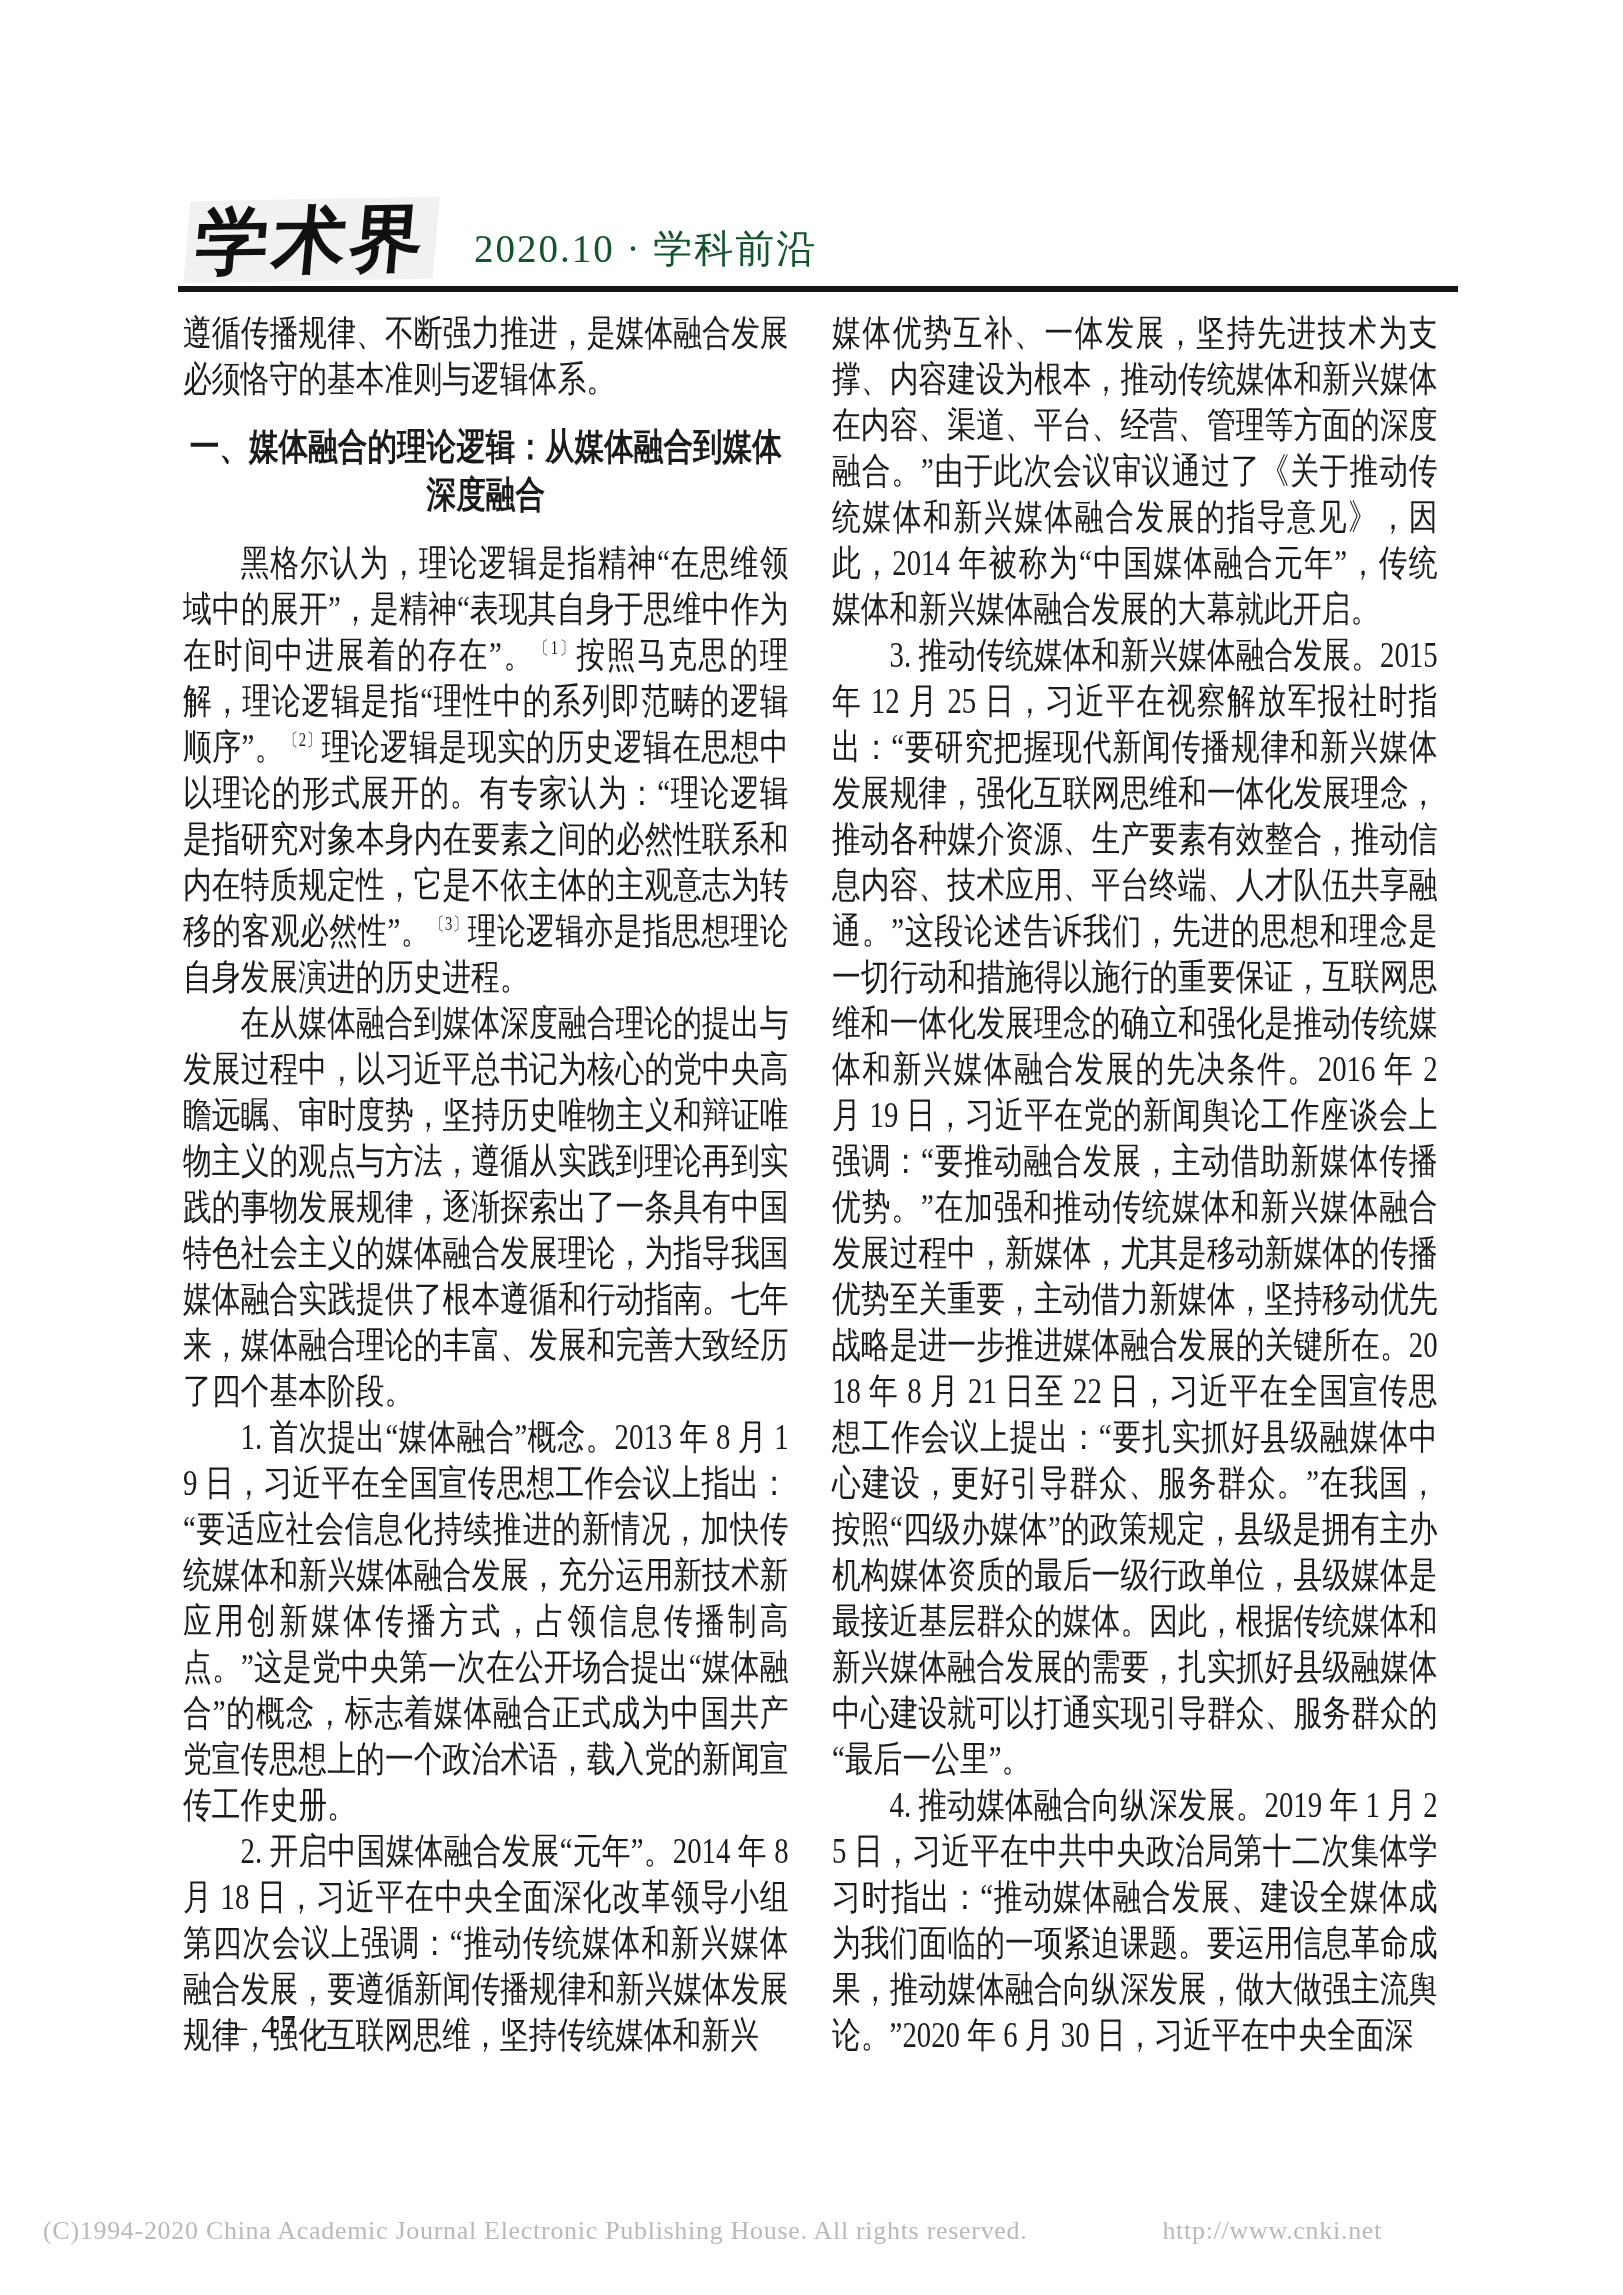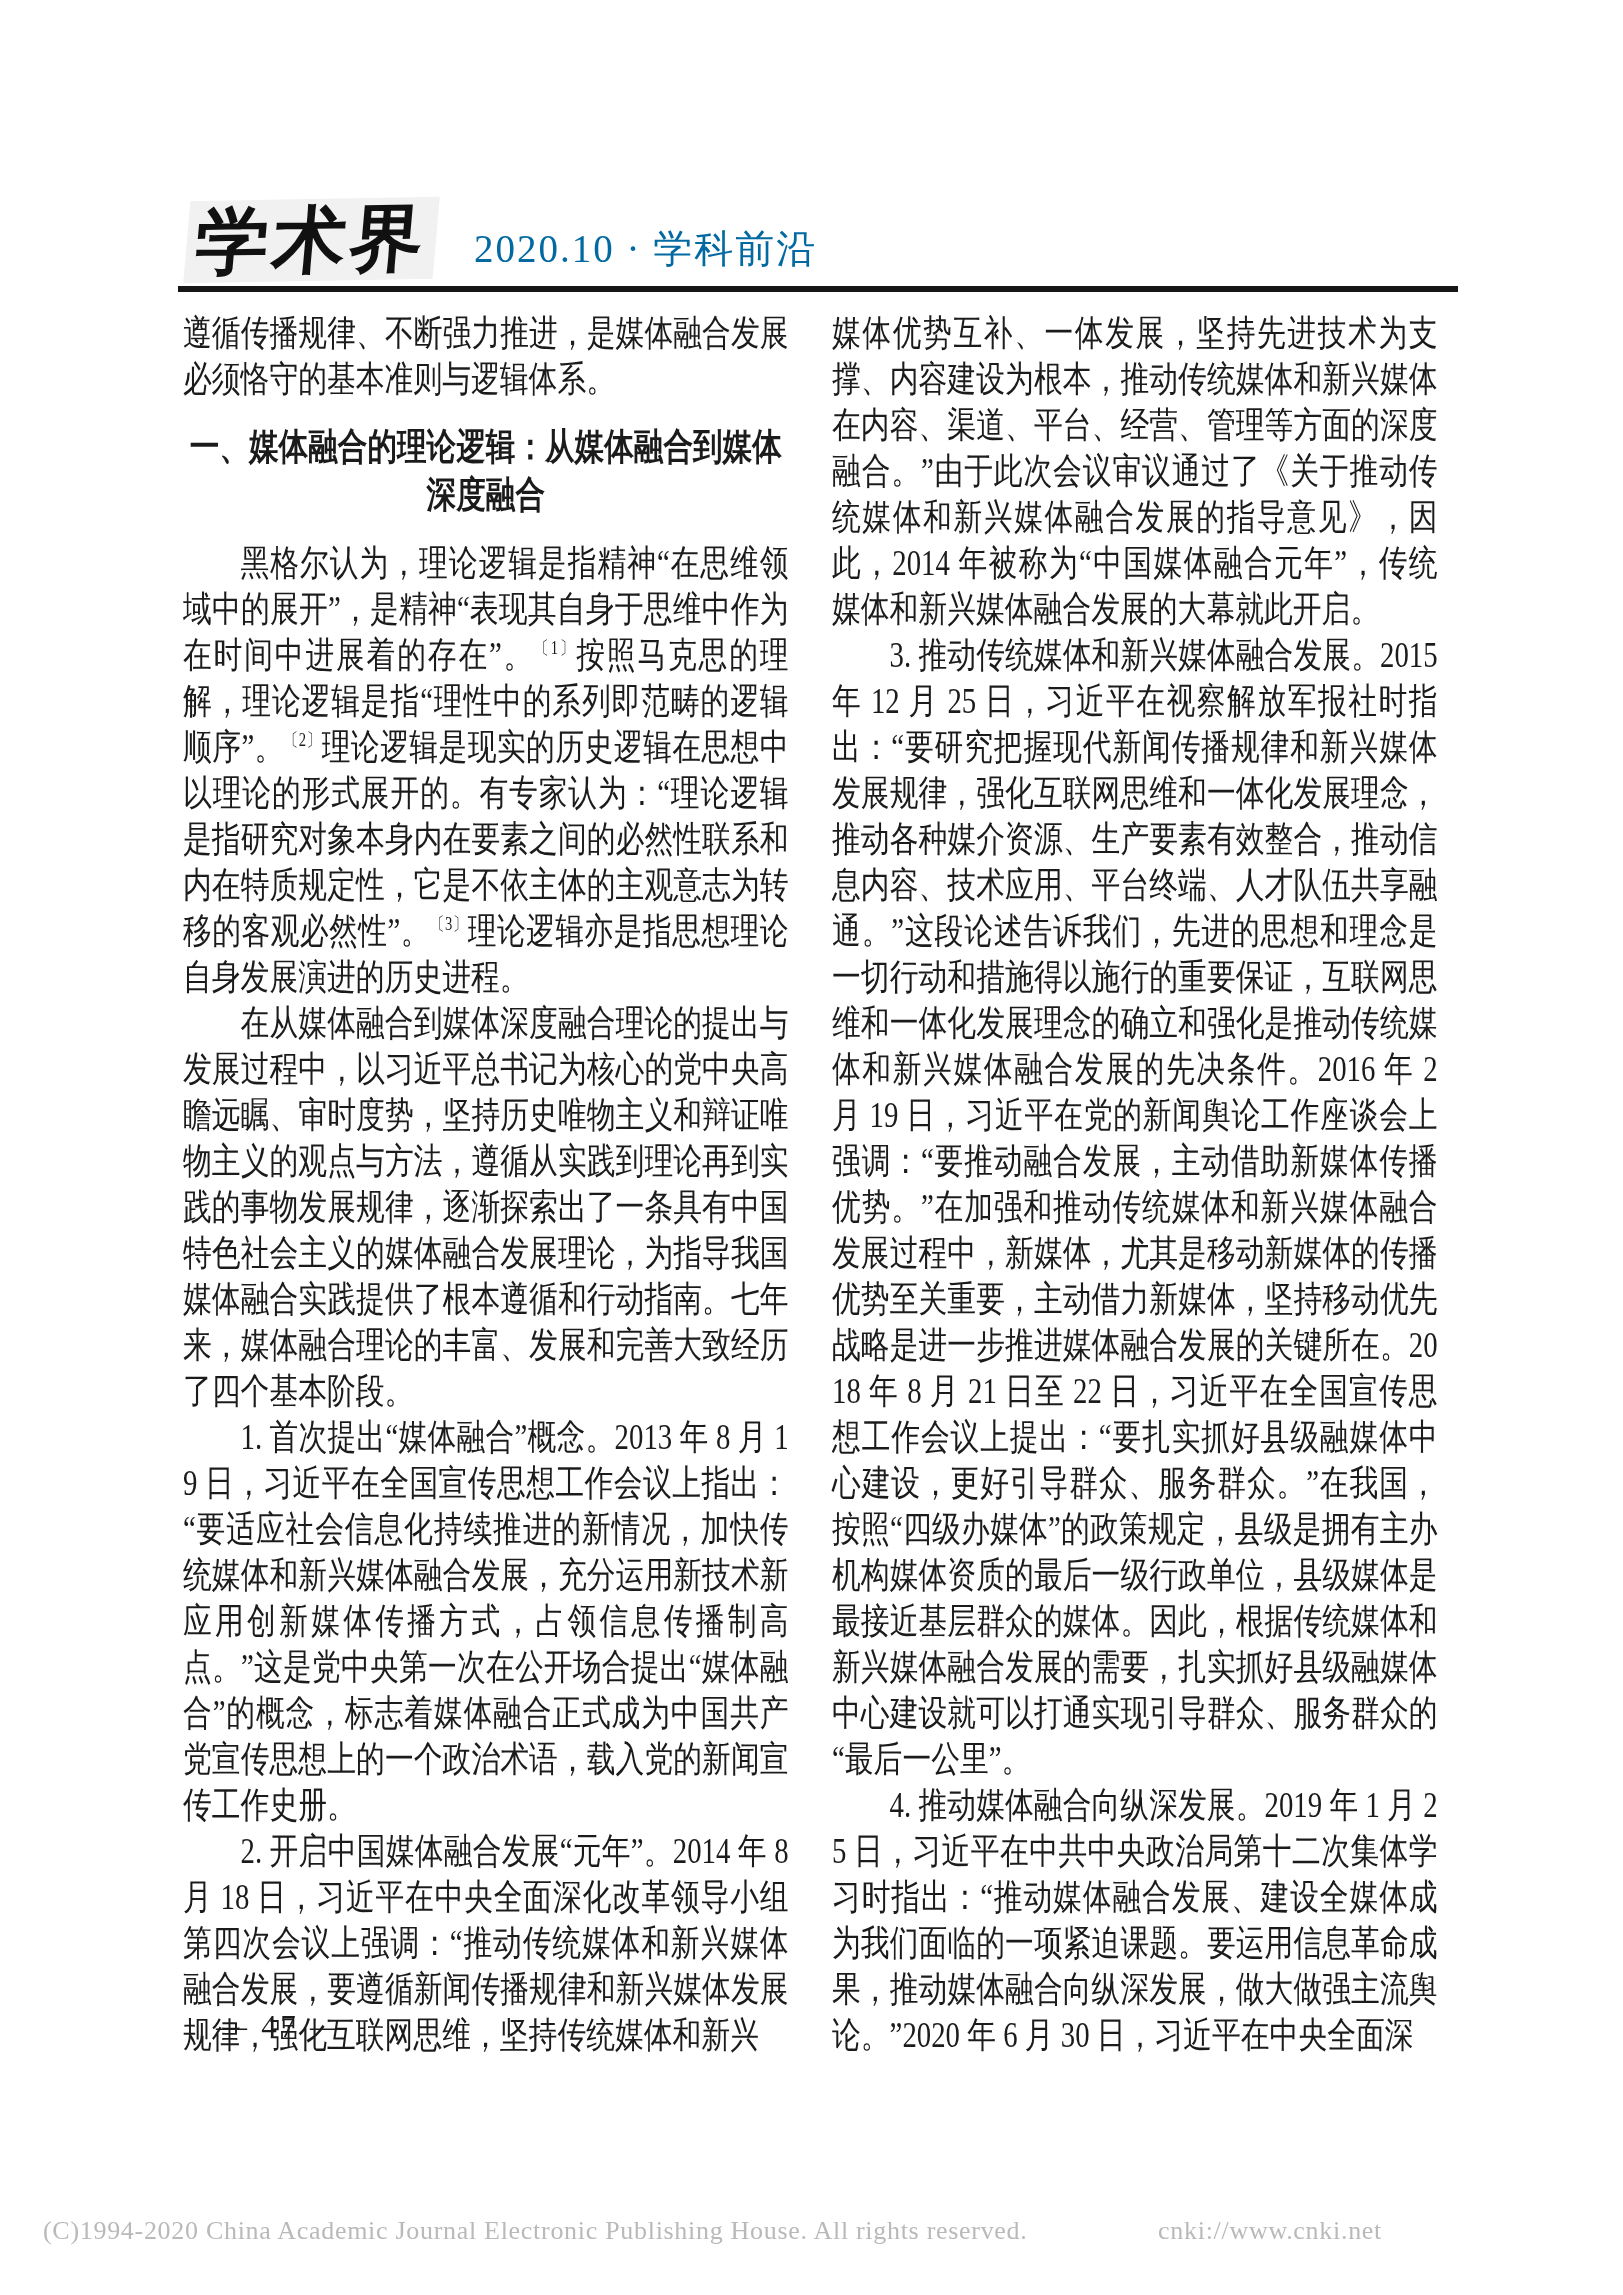--- a/index.html
+++ b/index.html
@@ -23,7 +23,7 @@
     letter-spacing:3.9px;color:#111;
   }
   .issue{
-    font-size:39px;letter-spacing:2px;padding-bottom:5.2px;color:#0369a1;
+    font-size:39px;letter-spacing:2px;padding-bottom:5.2px;color:#14532d;
   }
   .rule{
     position:absolute;left:178px;top:286px;width:1280px;height:5.9px;

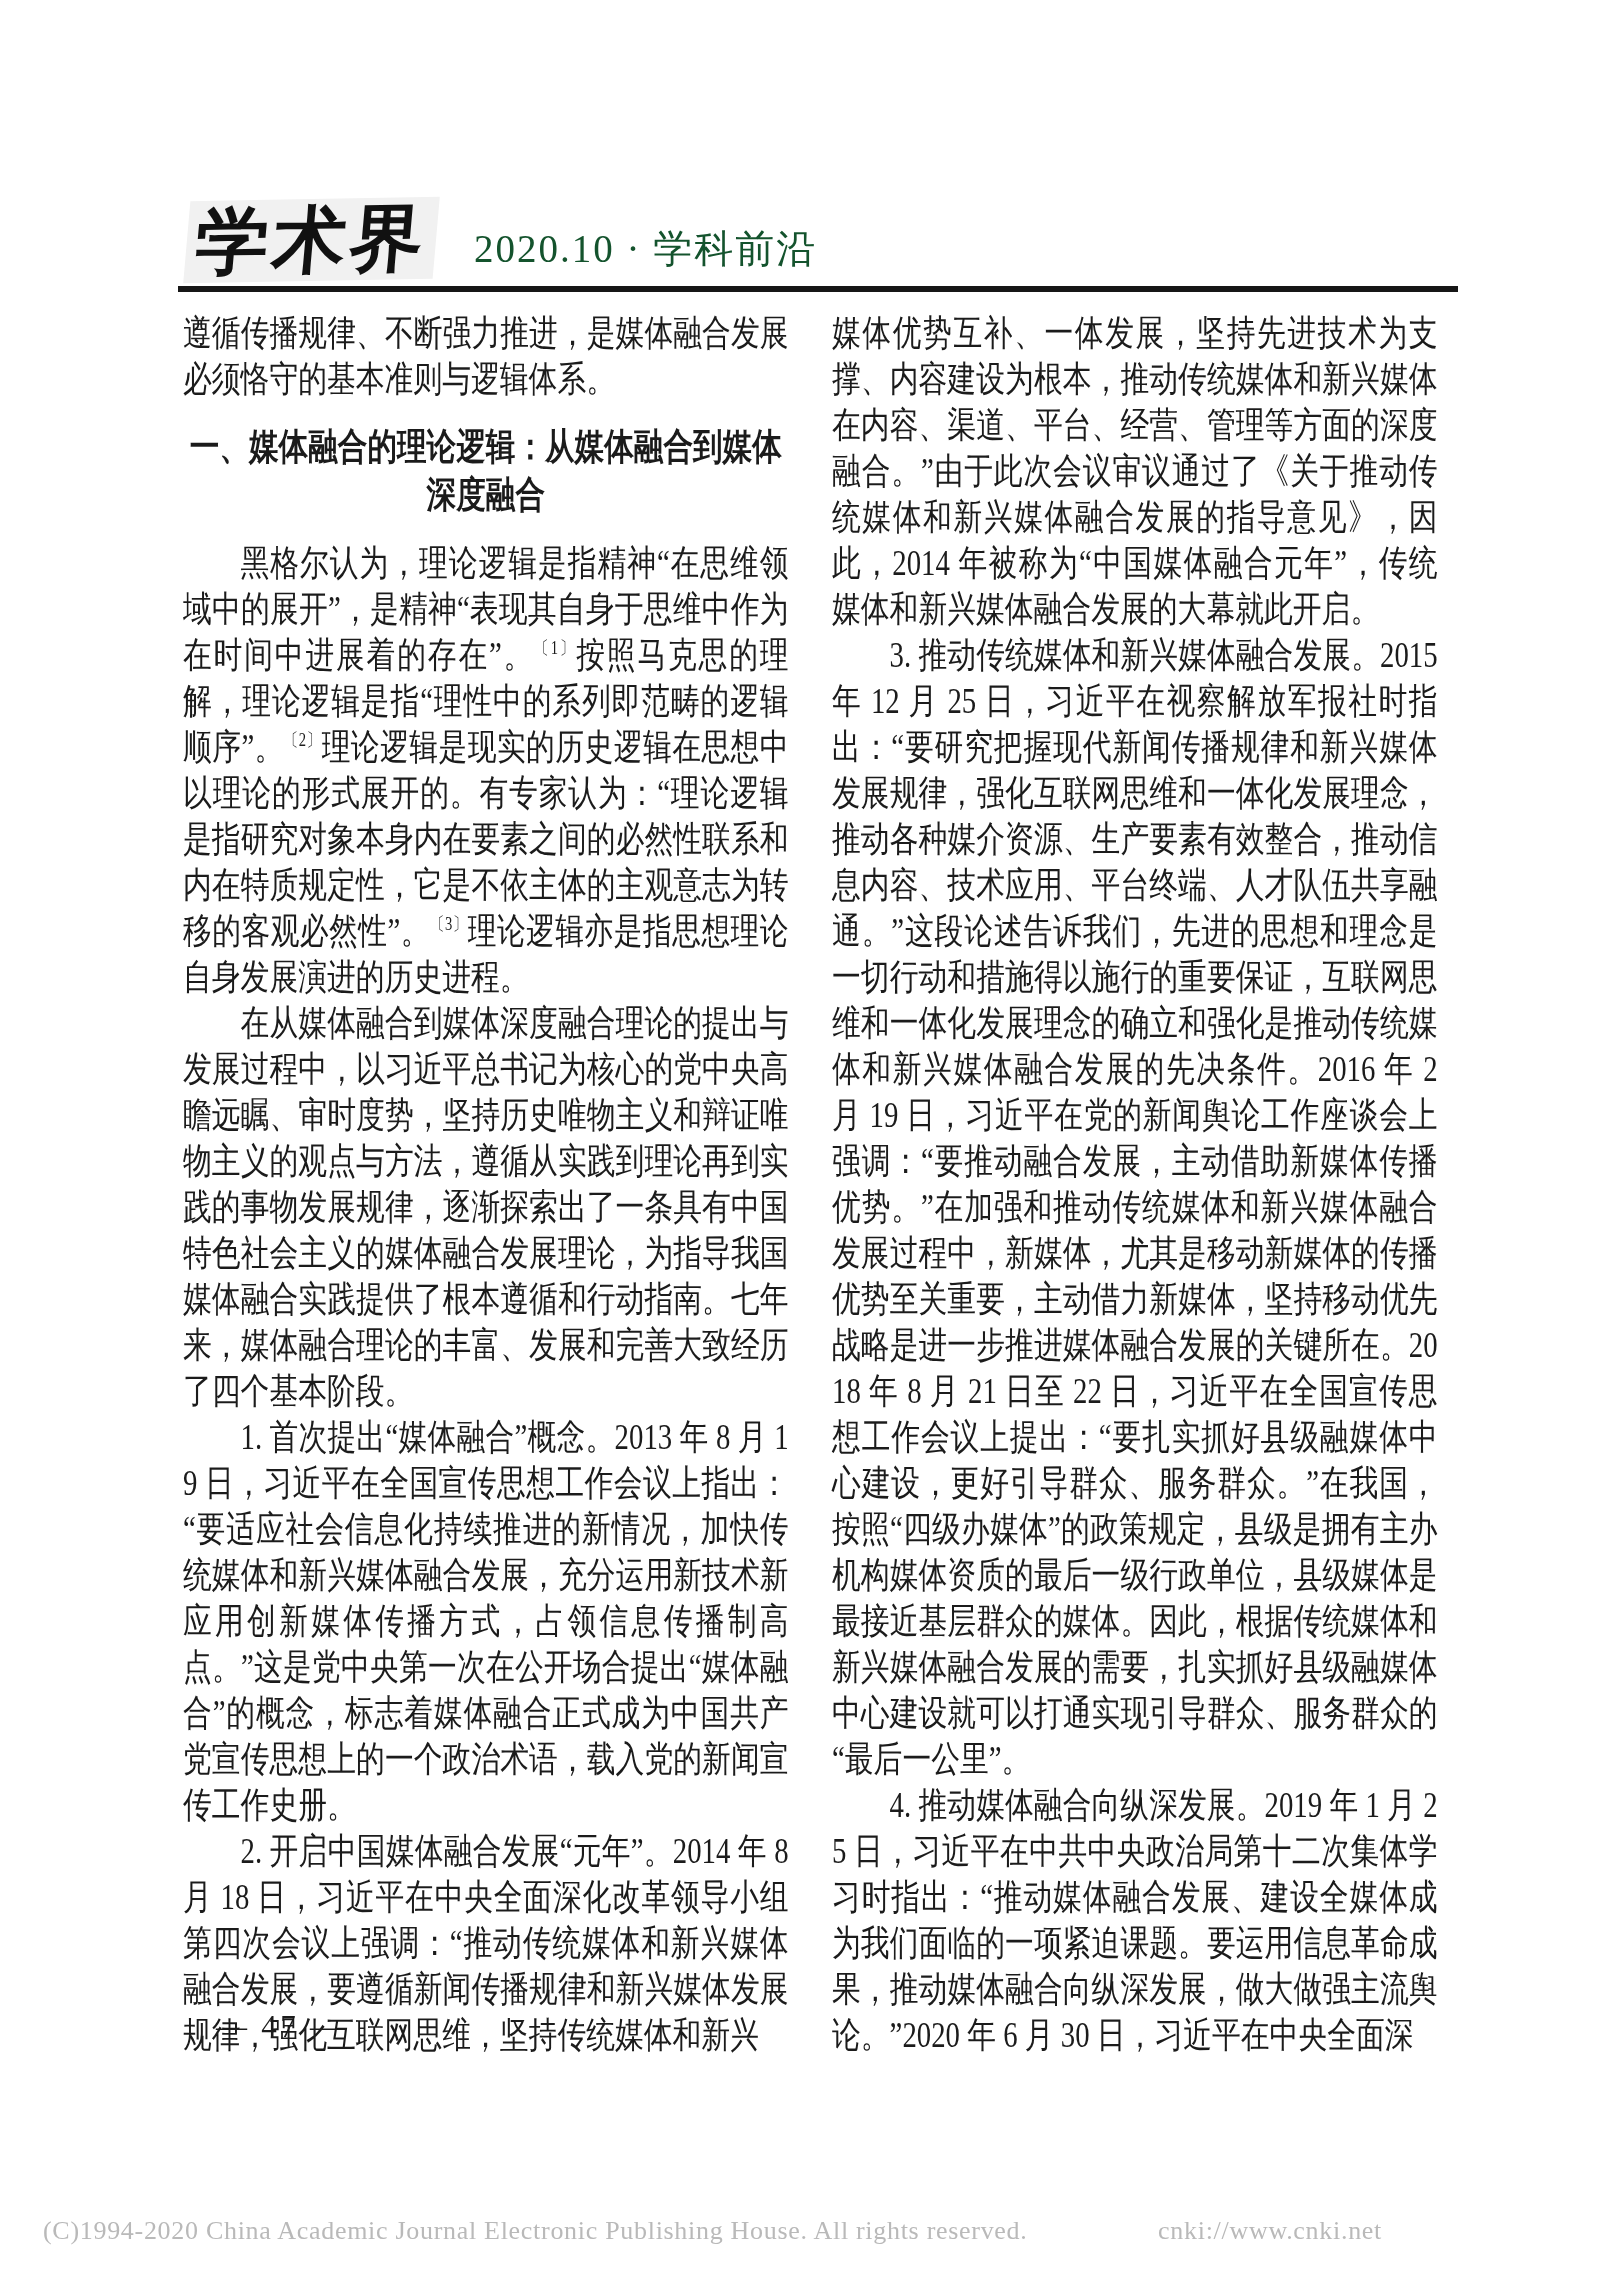--- a/index.html
+++ b/index.html
@@ -92,7 +92,7 @@
 
   <div class="copyright">
     <span>(C)1994-2020 China Academic Journal Electronic Publishing House. All rights reserved.</span>
-    <span>cnki://www.cnki.net</span>
+    <span>http://www.cnki.net</span>
   </div>
 
 </div>

